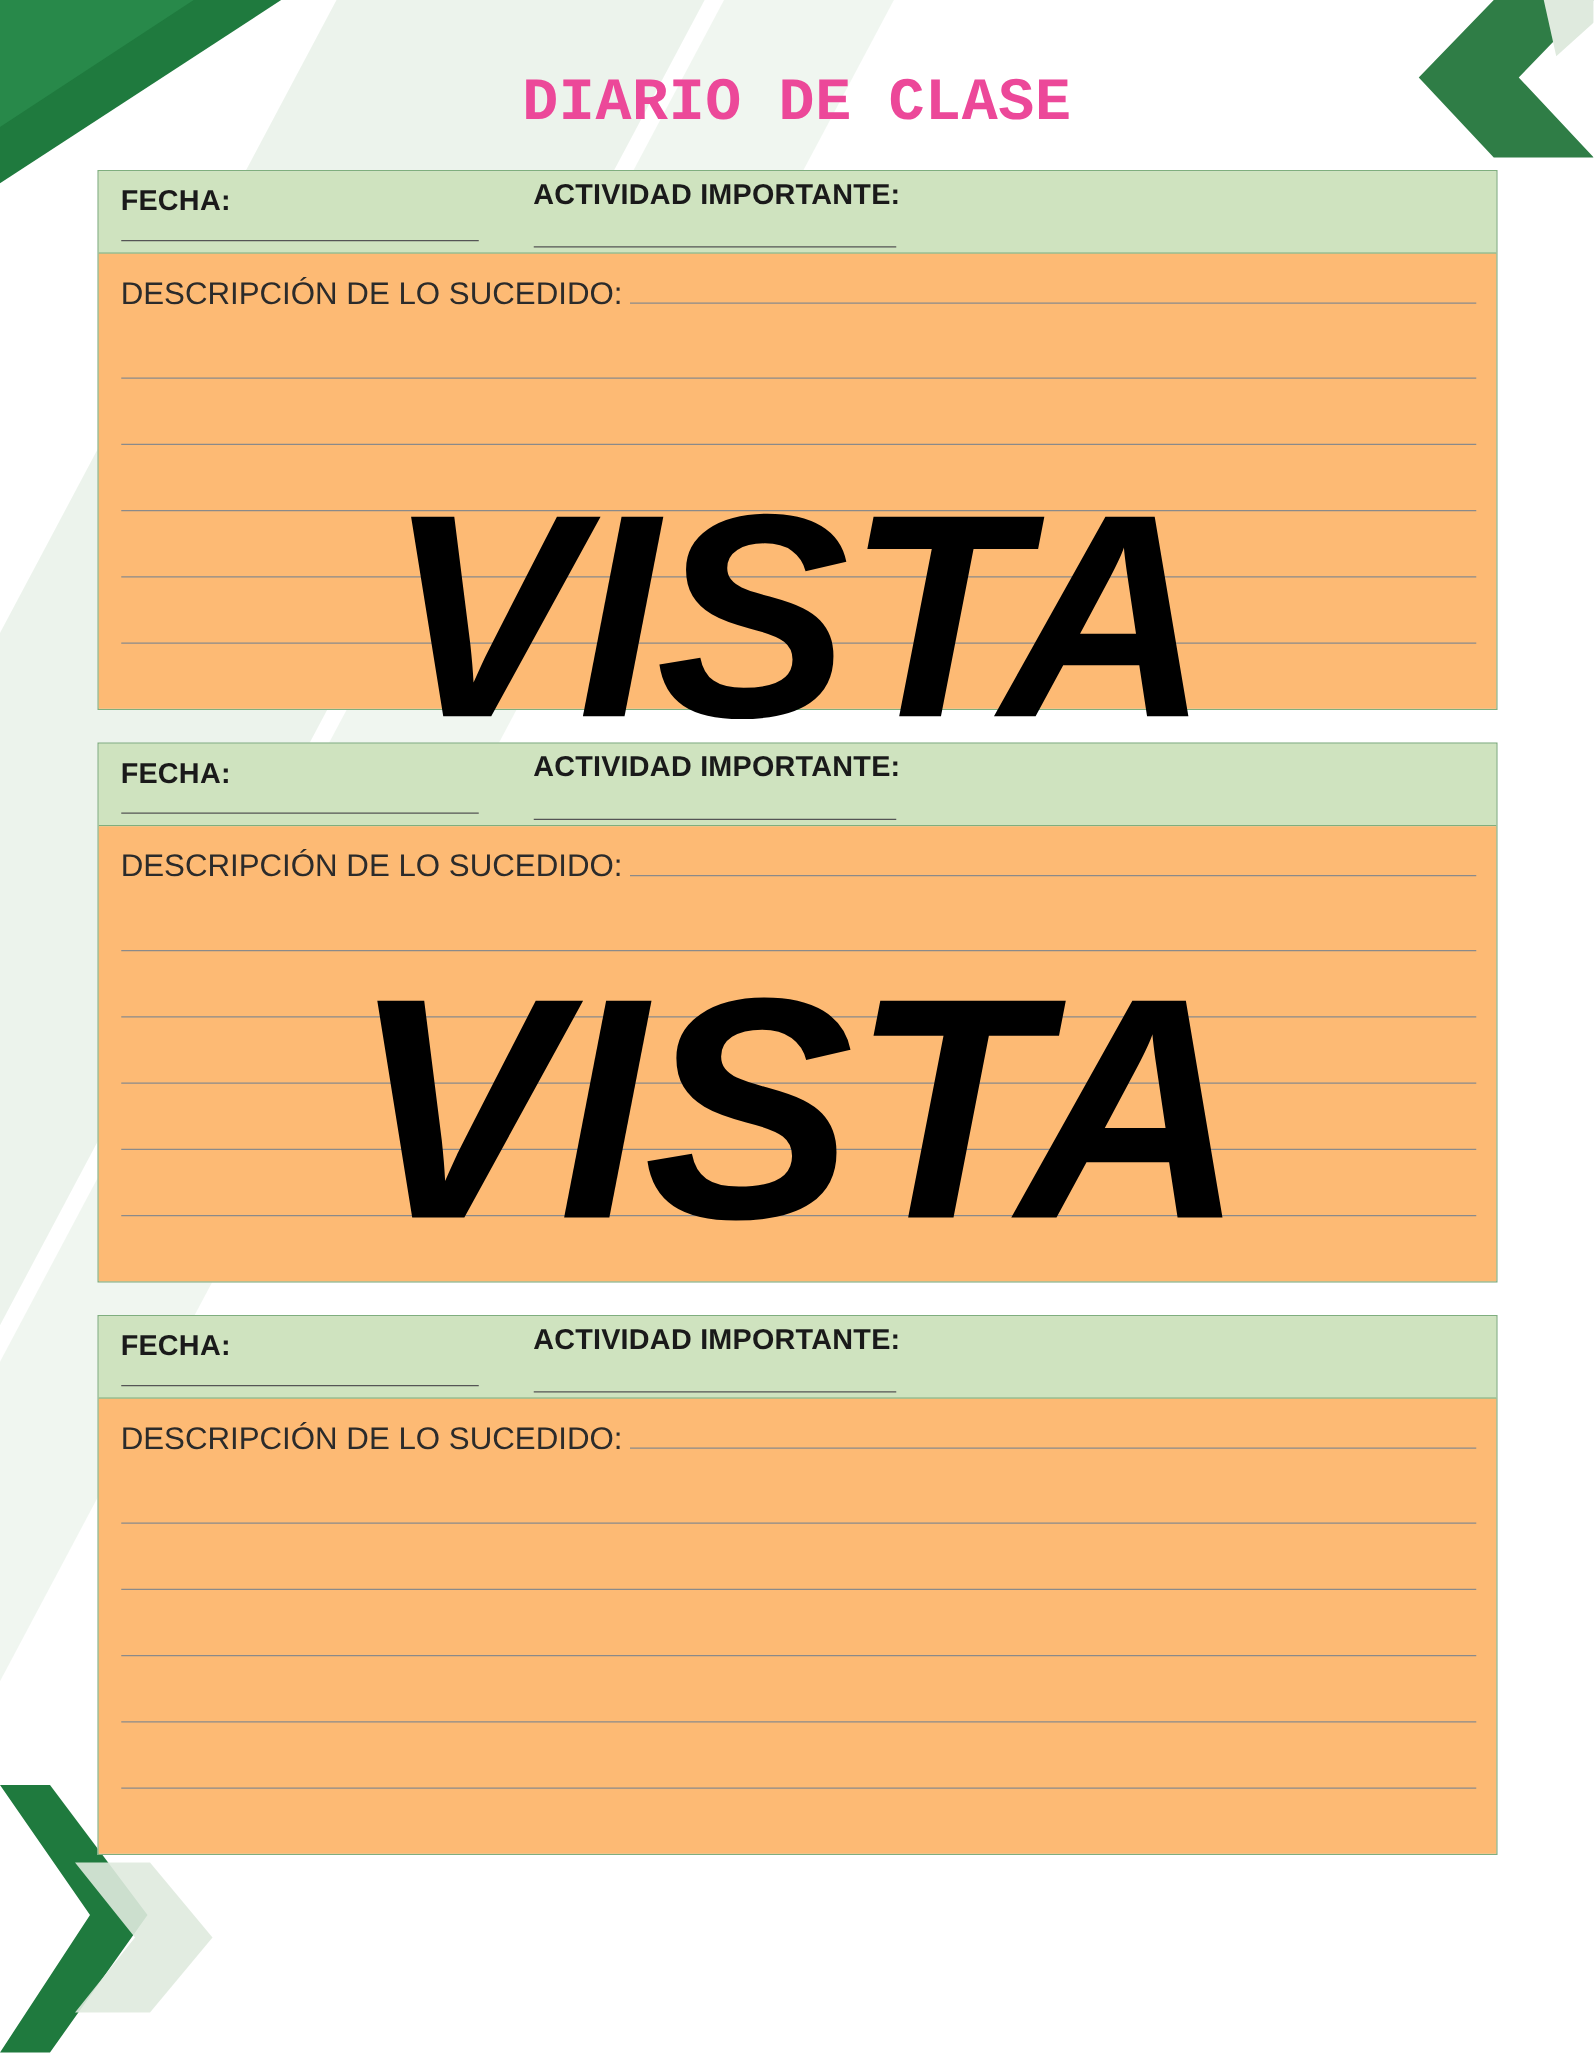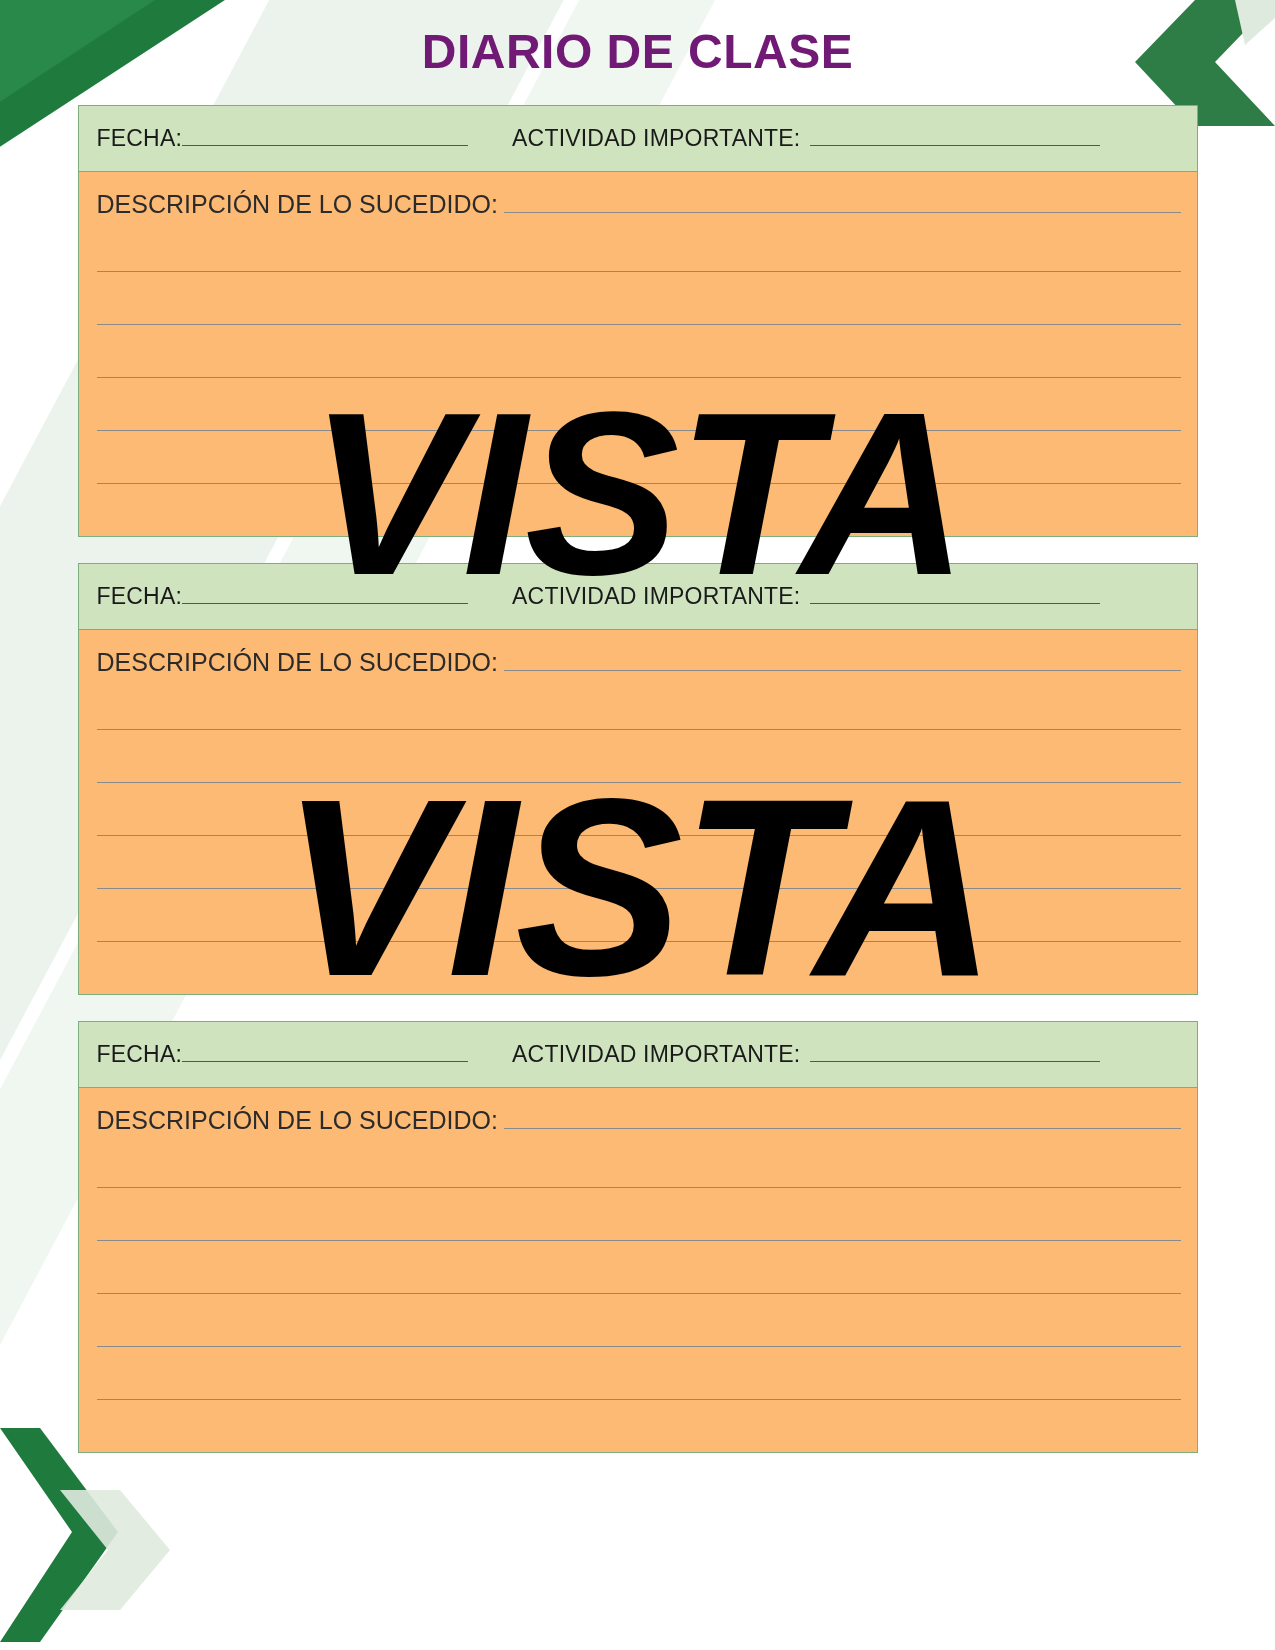--- a/index.html
+++ b/index.html
@@ -87,11 +87,11 @@
     text-align: center;
     font-size: 48px;
     font-weight: bold;
-    color: #701a75;
+    color: #ec4899;
     letter-spacing: 0.5px;
-    padding-top: 24px;
+    padding-top: 56px;
     margin: 0 0 26px 0;
-    font-family: Liberation Sans, sans-serif;
+    font-family: Liberation Mono, monospace;
   }
 
   .entry {

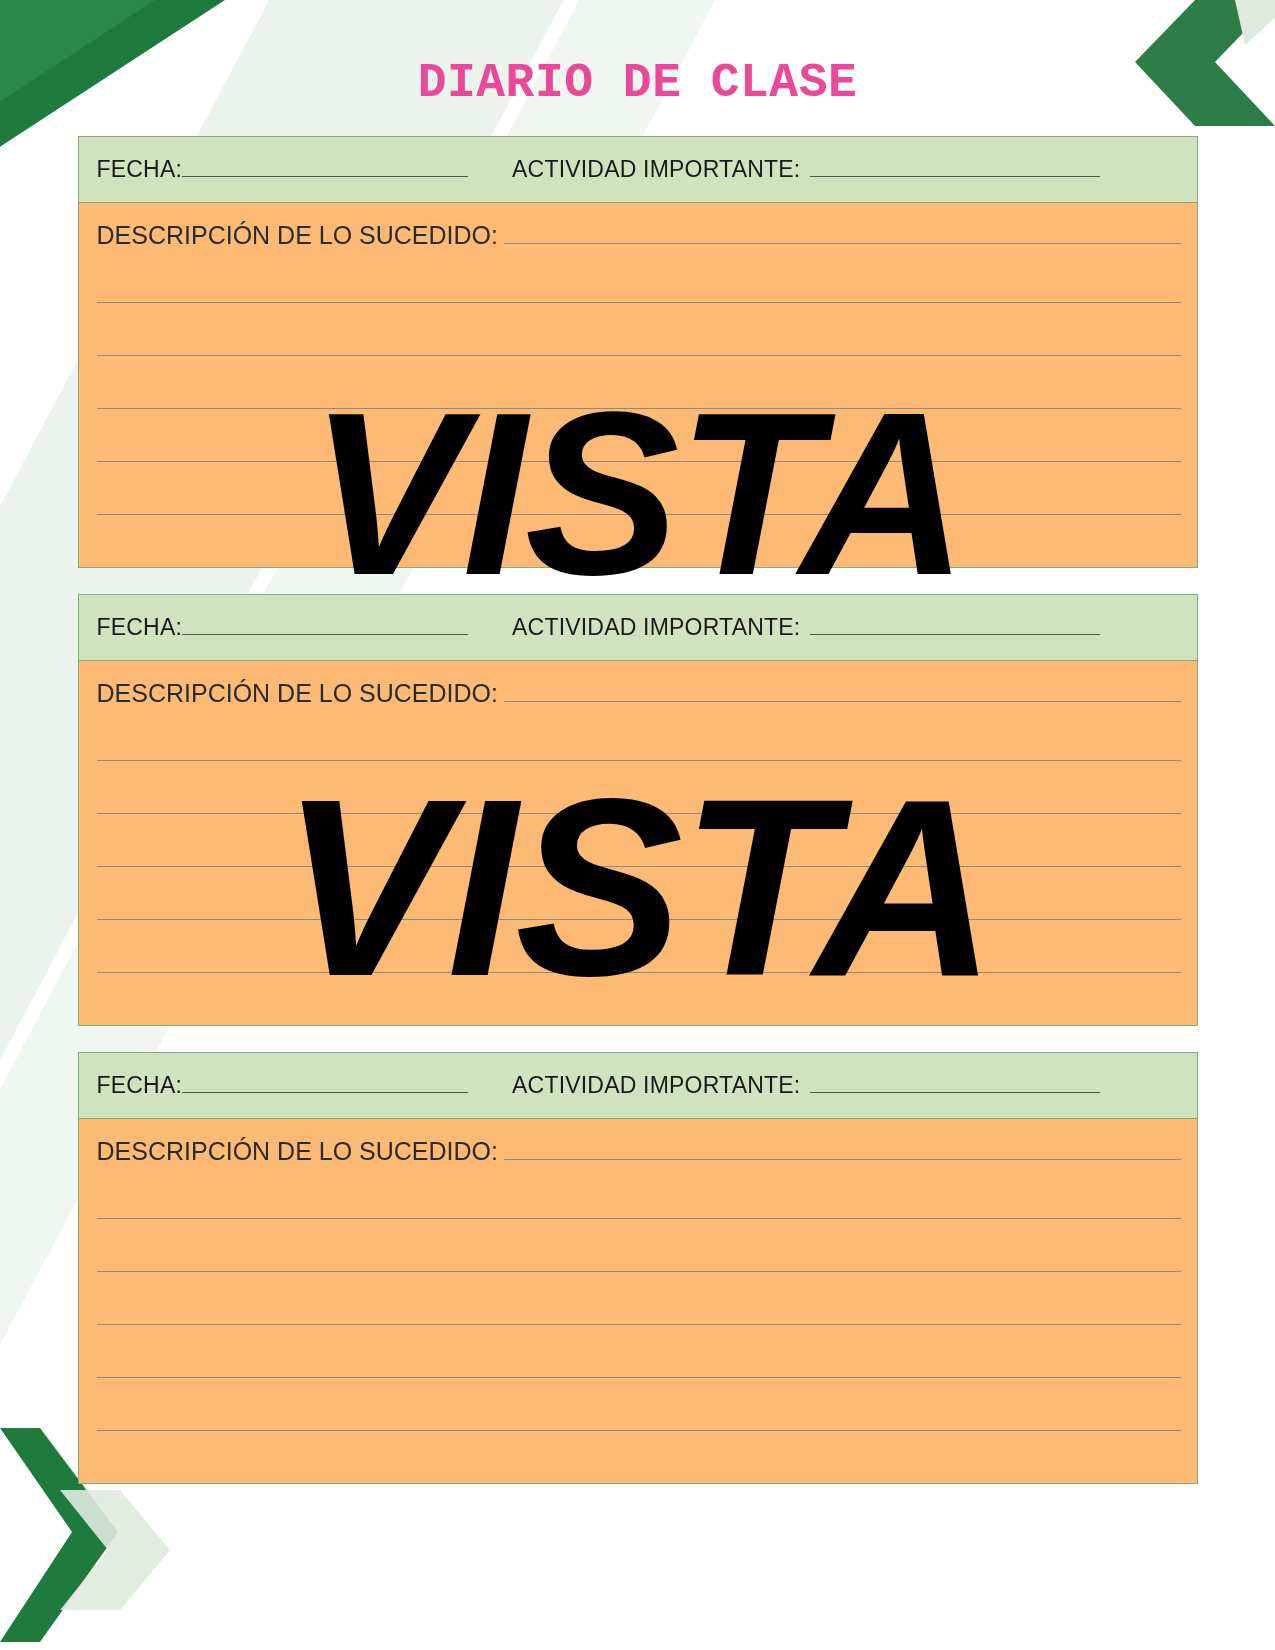--- a/index.html
+++ b/index.html
@@ -115,9 +115,10 @@
     display: flex;
     align-items: baseline;
     font-size: 23px;
-    font-weight: normal;
+    font-weight: bold;
     color: #1a1a1a;
     white-space: nowrap;
+    flex-direction: column;
   }
   .field .lbl { letter-spacing: 0.2px; }
   .rule {

